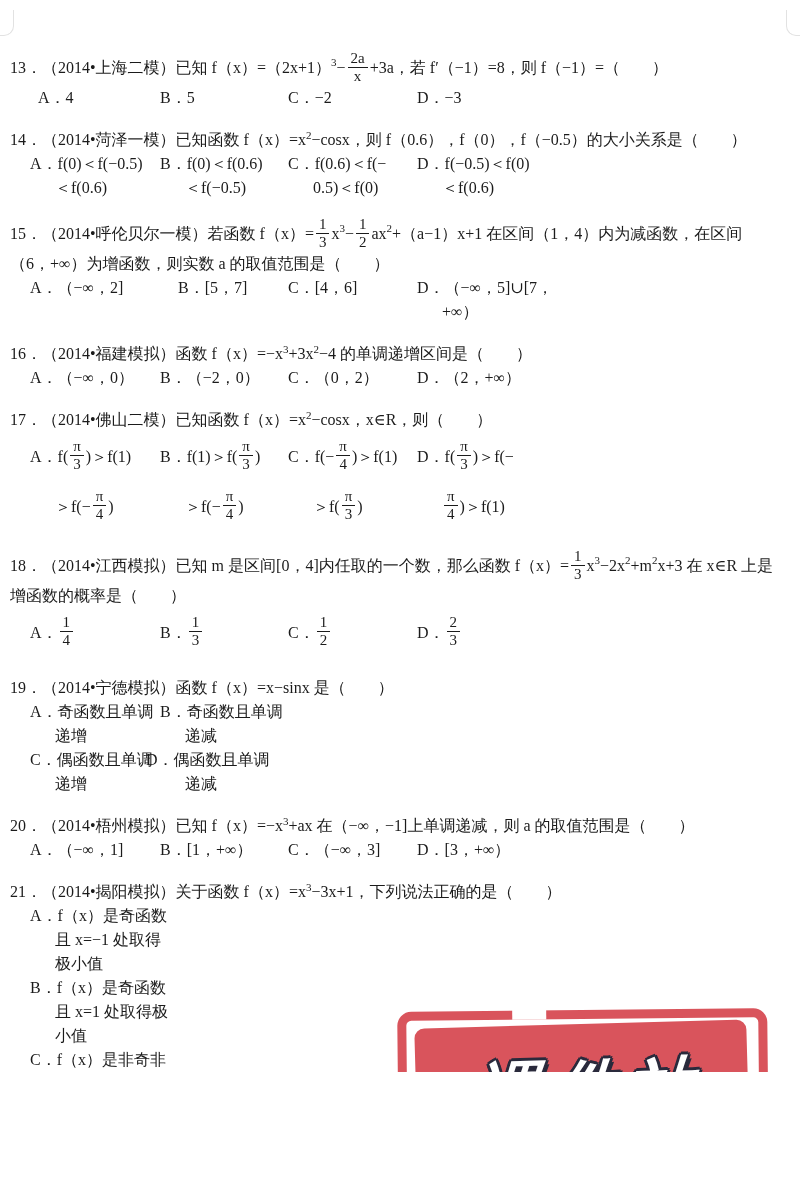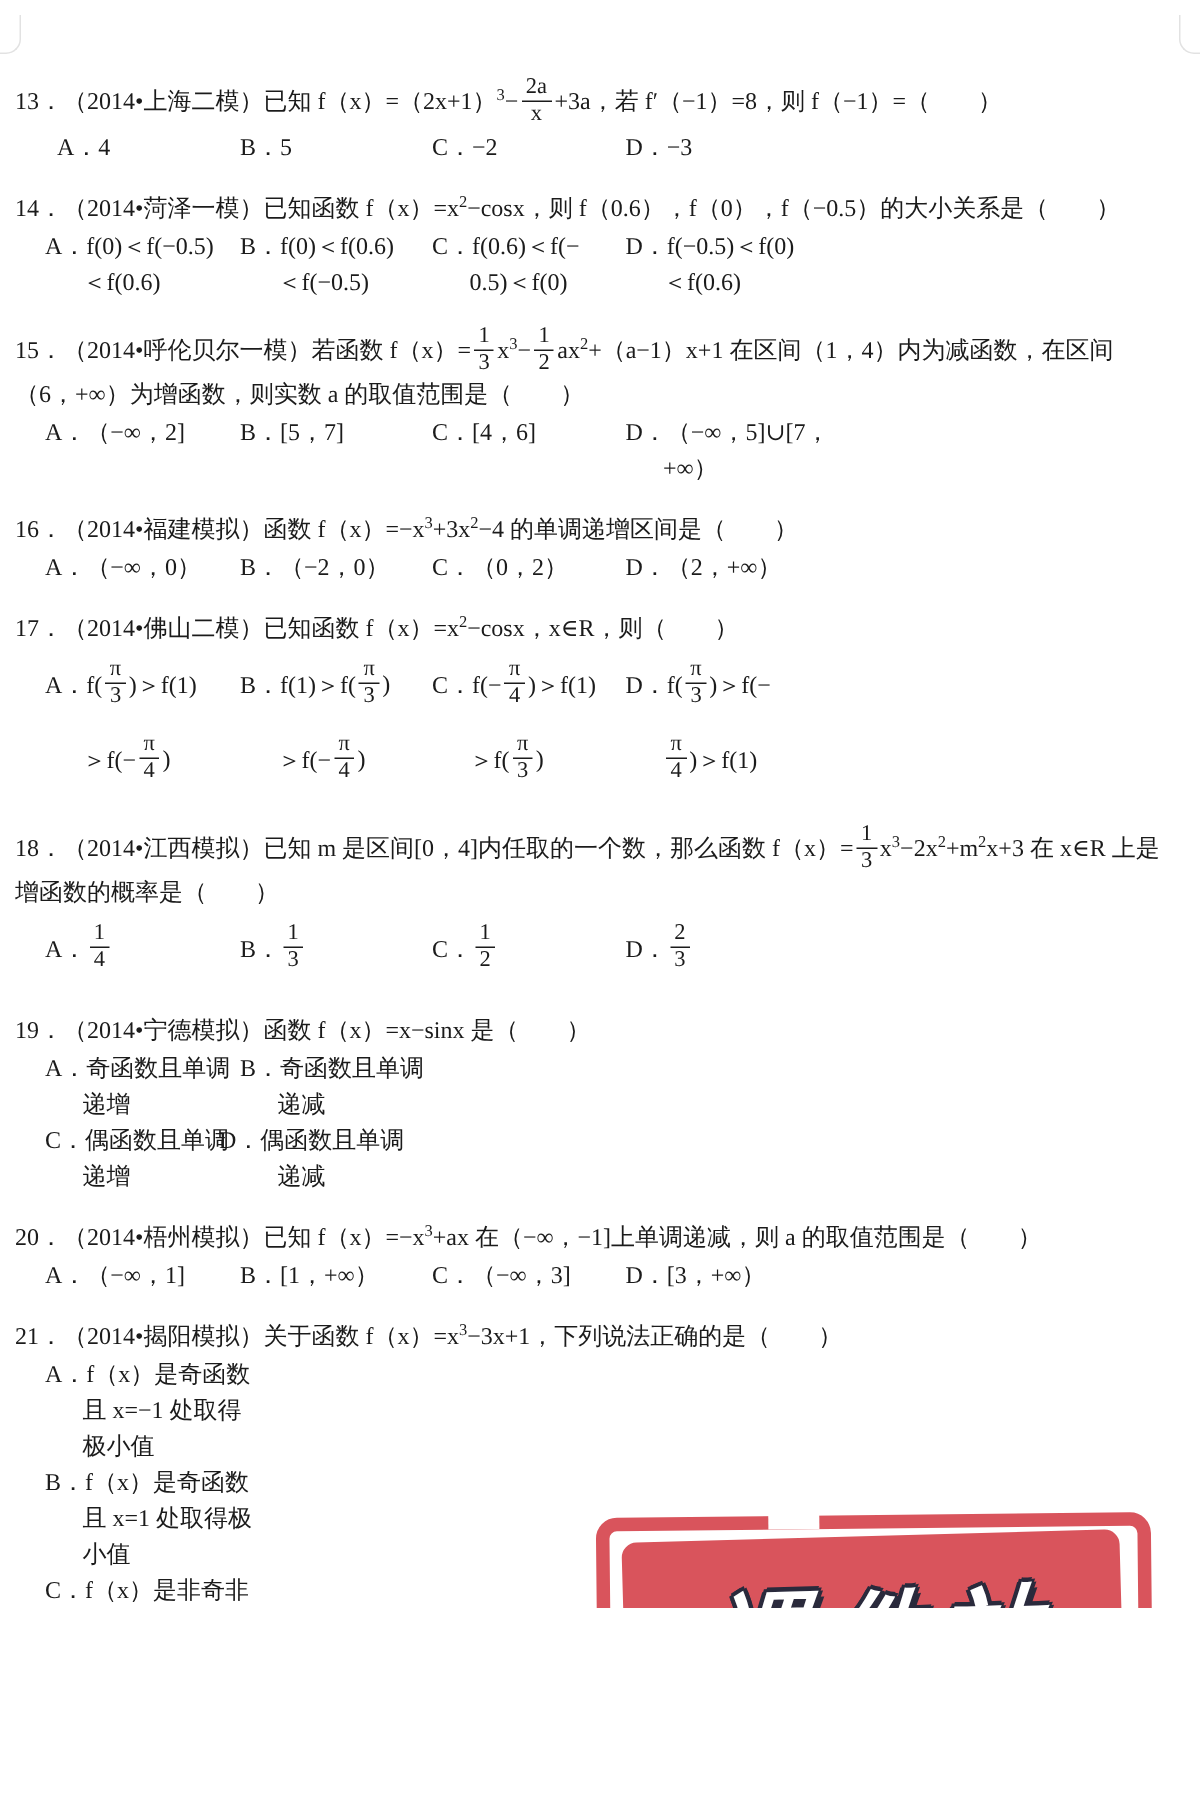--- a/index.html
+++ b/index.html
@@ -129,7 +129,7 @@
           <div class="opt-cell" style="left: 20px;">
             <span>A．（−∞，2]</span>
           </div>
-          <div class="opt-cell" style="left: 150px; text-align: right;">
+          <div class="opt-cell" style="left: 168px; text-align: right;">
             <span>B．[5，7]</span>
           </div>
           <div class="opt-cell" style="left: 278px;">

